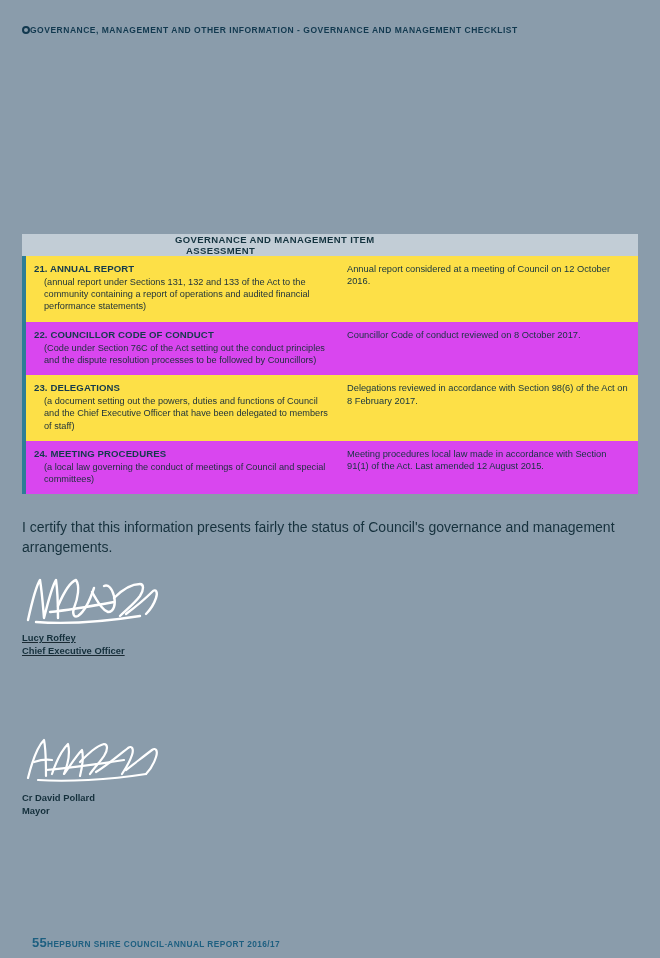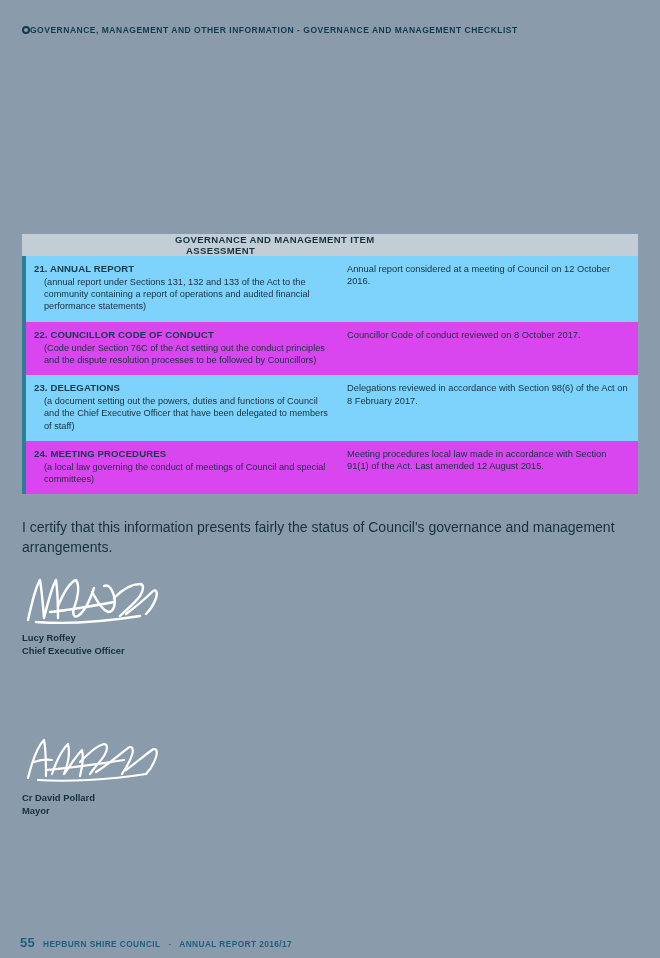--- a/index.html
+++ b/index.html
@@ -70,7 +70,7 @@
   .row {
     display: flex;
     border-left: 4px solid #2e7d96;
-    background: #7dd3fc;
+    background: #fde047;
   }
   .row.alt {
     background: #d946ef;

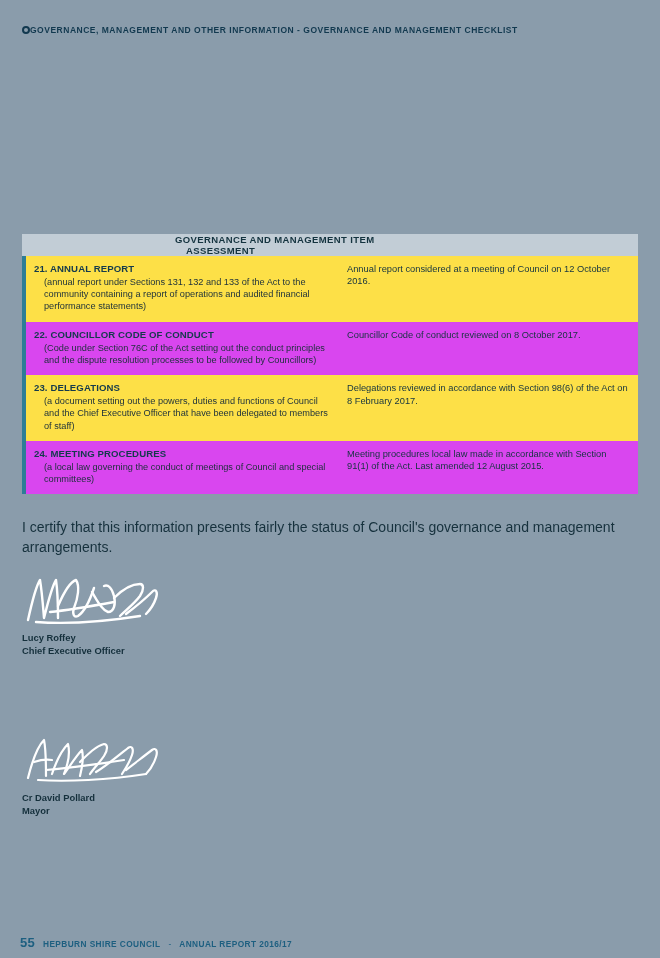--- a/index.html
+++ b/index.html
@@ -119,7 +119,7 @@
 
   
   .sig-block { position: absolute; left: 22px; }
-  .sig-1 { top: 572px; }
+  .sig-1 { top: 572px; text-decoration: underline; }
   .sig-2 { top: 732px; }
 
   .sig-mark {

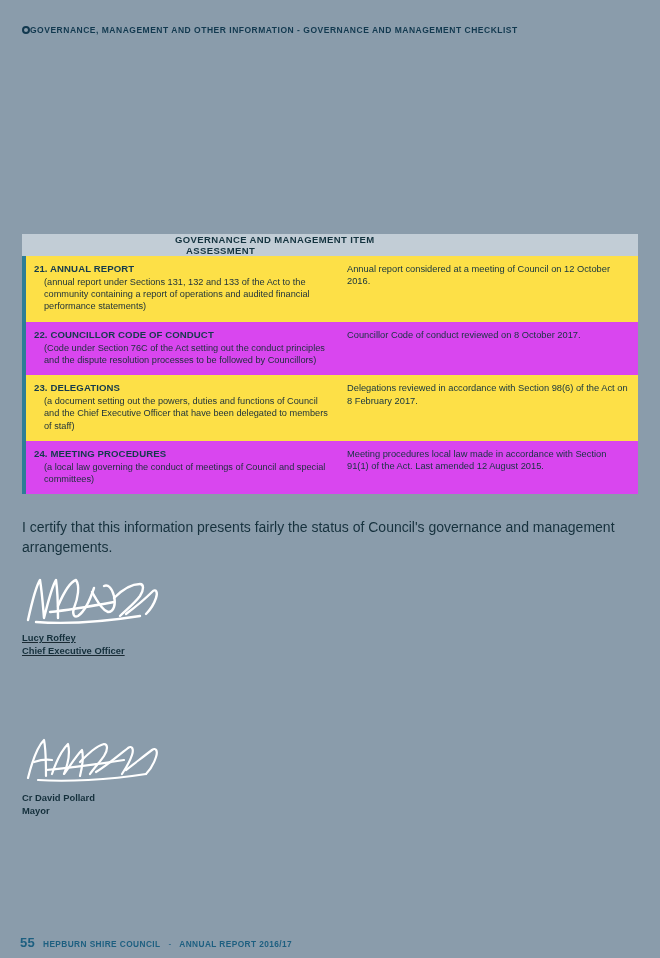--- a/index.html
+++ b/index.html
@@ -146,11 +146,11 @@
   
   .footer {
     position: absolute;
-    left: 20px;
+    left: 32px;
     bottom: 8px;
     display: flex;
     align-items: flex-end;
-    gap: 8px;
+    gap: 0;
     white-space: nowrap;
   }
   .page-num {

